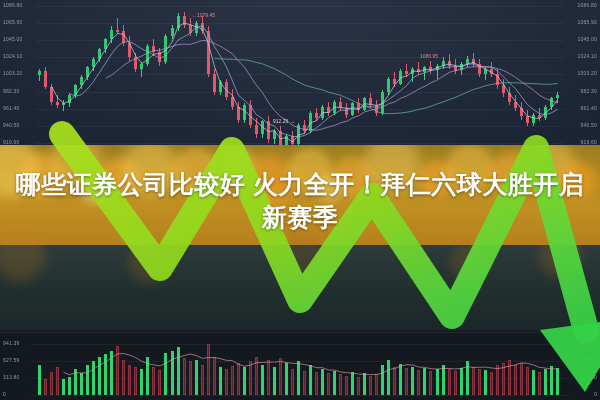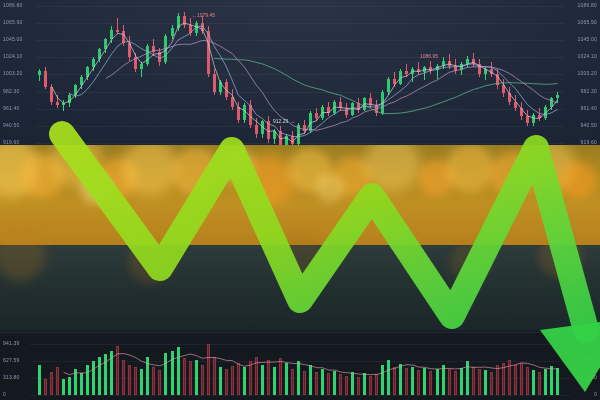--- a/index.html
+++ b/index.html
@@ -646,6 +646,7 @@
     <polygon id="arrow-head" points="585,392 540,330 630,318" fill="#35d147" opacity="0.95"></polygon>
   </svg>
 
+  <div id="title-overlay">哪些证券公司比较好 火力全开！拜仁六球大胜开启新赛季</div>
 
 </div>
 

